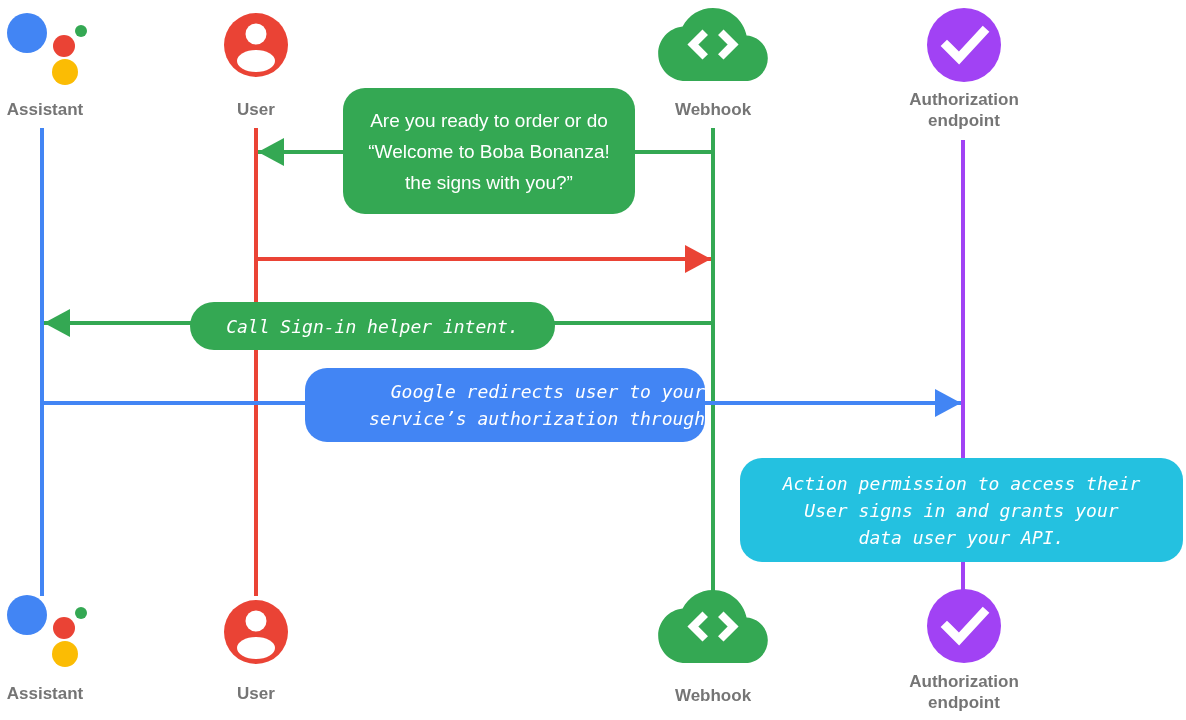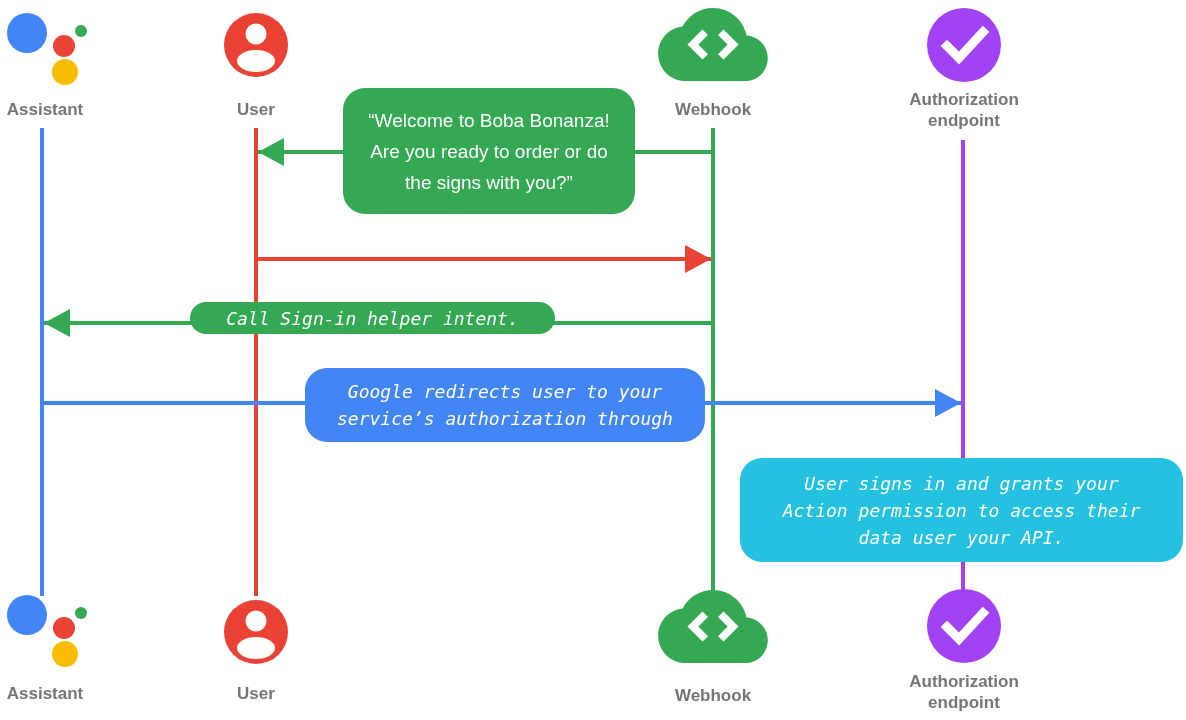--- a/index.html
+++ b/index.html
@@ -99,8 +99,8 @@
   <div class="msg-line" style="left:258px; top:150px; width:455px; background:#34A853;"></div>
   <div class="arrowhead left-green" style="left:258px; top:138px;"></div>
   <div class="bubble speech green" style="left:343px; top:88px; width:292px; height:126px;">
+    <div>Are you ready to order or do</div>
     <div>“Welcome to Boba Bonanza!</div>
-    <div>Are you ready to order or do</div>
     <div>the signs with you?”</div>
   </div>
 

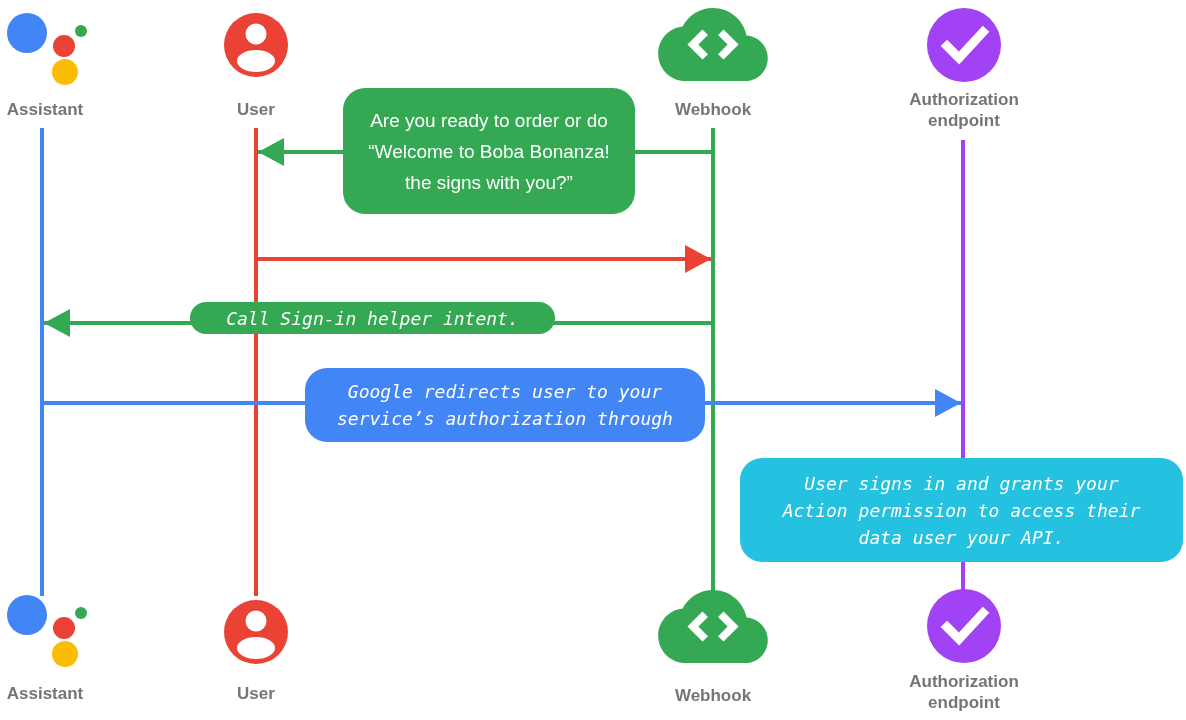--- a/index.html
+++ b/index.html
@@ -109,7 +109,7 @@
 
   <div class="msg-line" style="left:44px; top:321px; width:667px; background:#34A853;"></div>
   <div class="arrowhead left-green" style="left:44px; top:309px;"></div>
-  <div class="bubble code green" style="left:190px; top:302px; width:365px; height:32px; border-radius:24px;">
+  <div class="bubble code green" style="left:190px; top:302px; width:365px; height:48px; border-radius:24px;">
     <div>Call Sign-in helper intent.</div>
   </div>
 

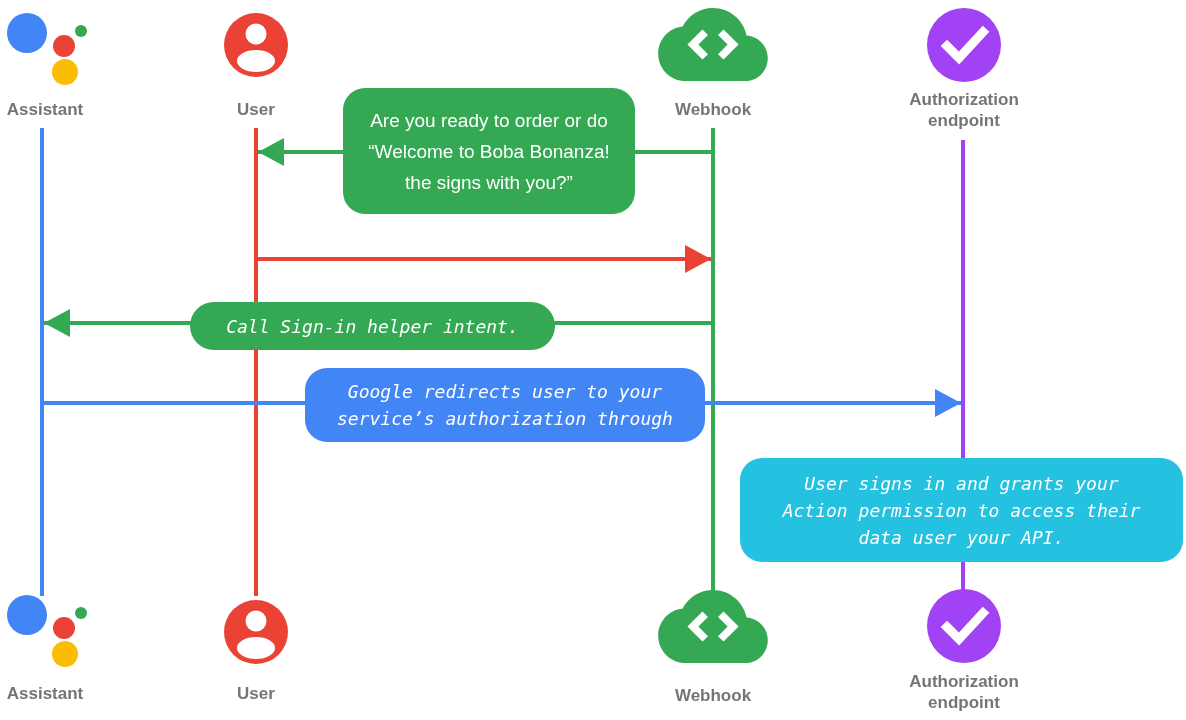--- a/index.html
+++ b/index.html
@@ -69,7 +69,7 @@
   }
   .bubble.green { background: #34A853; }
   .bubble.red   { background: #EA4335; }
-  .bubble.blue  { background: #4285F4; }
+  .bubble.blue  { background: #4285F4; align-items: flex-end; }
   .bubble.cyan  { background: #24C1E0; }
 
   

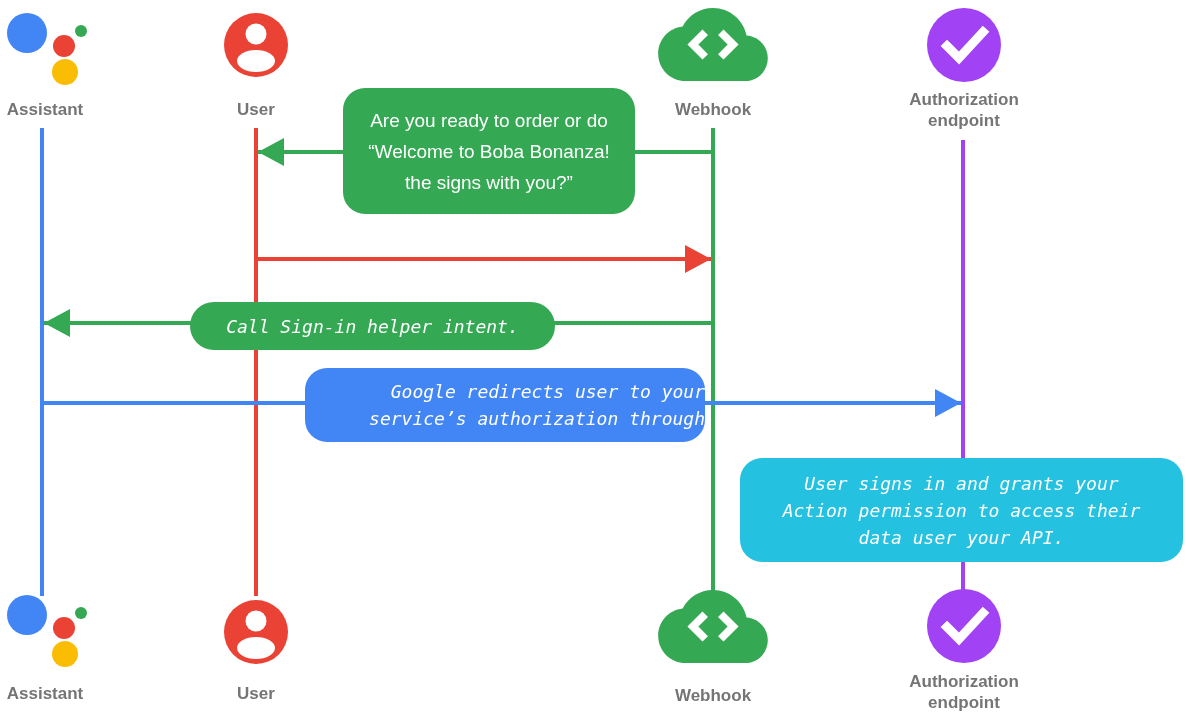--- a/index.html
+++ b/index.html
@@ -121,8 +121,8 @@
   </div>
 
   <div class="bubble code cyan" style="left:740px; top:458px; width:443px; height:104px;">
+    <div>Action permission to access their</div>
     <div>User signs in and grants your</div>
-    <div>Action permission to access their</div>
     <div>data user your API.</div>
   </div>
 

